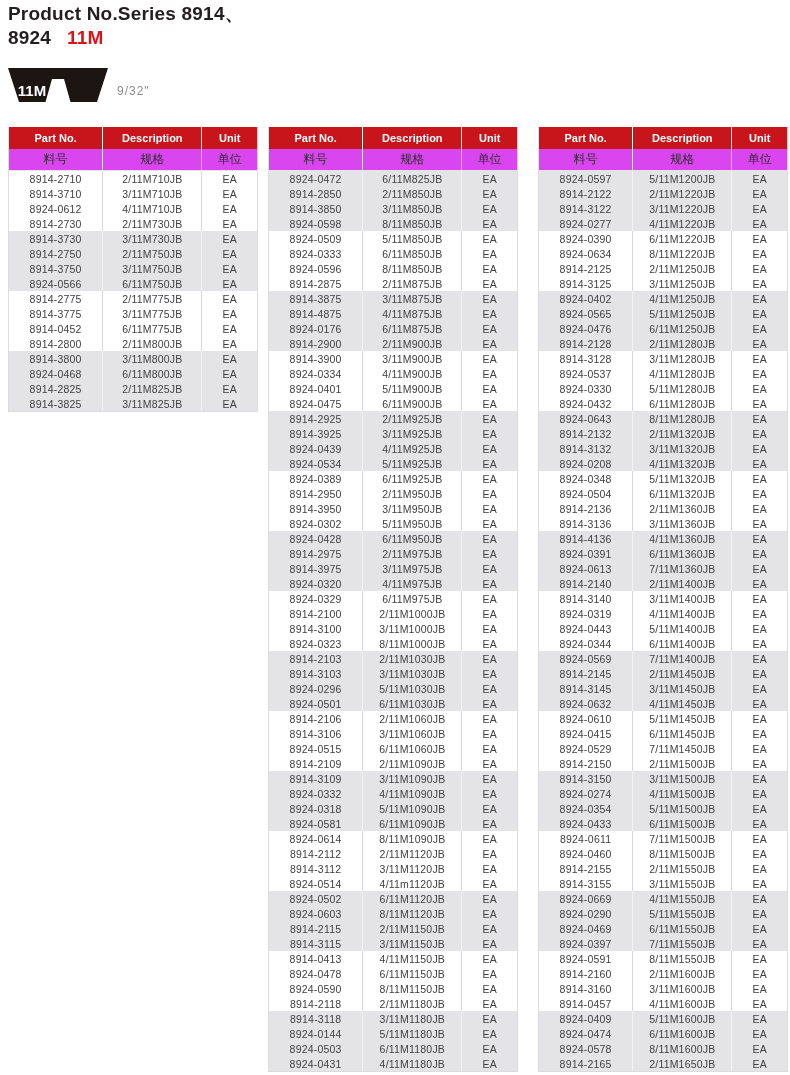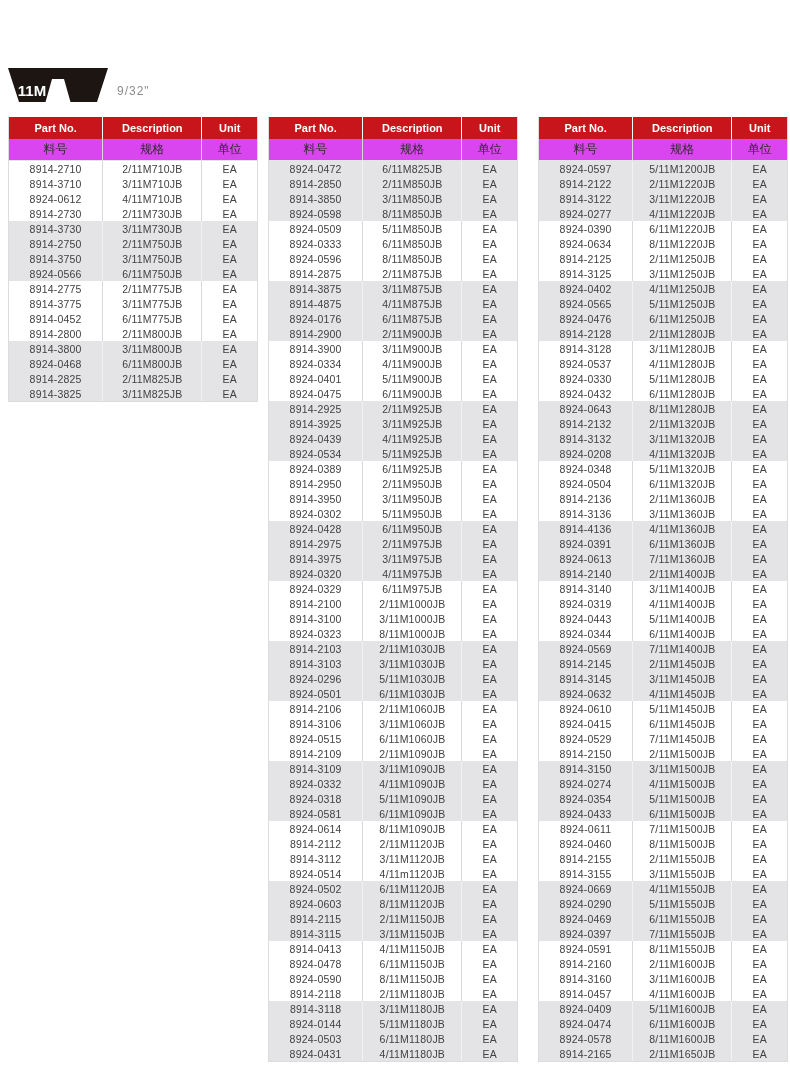--- a/index.html
+++ b/index.html
@@ -46,6 +46,10 @@
 
 <div class="page">
 
+  <div class="title">
+    <div><span>Product No.Series 8914、</span></div>
+    <div><span>8924</span><span class="accent">11M</span></div>
+  </div>
 
   <div class="belt">
     <svg width="100" height="35" viewBox="0 0 100 35">

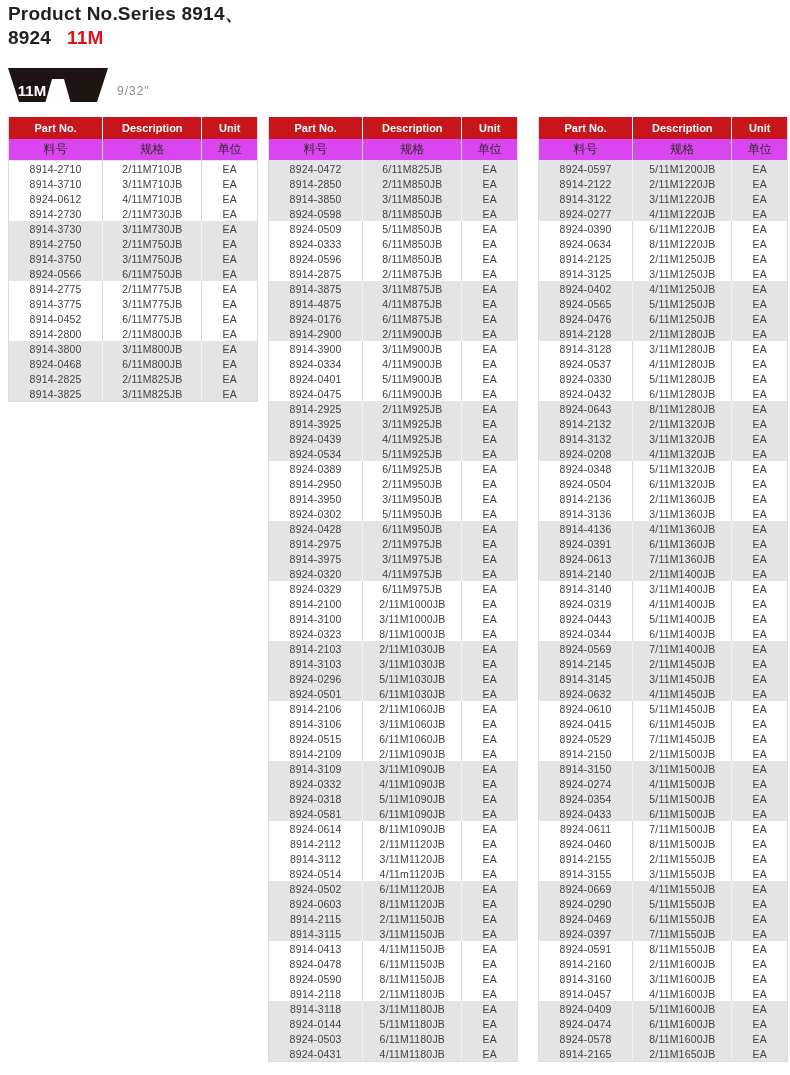--- a/index.html
+++ b/index.html
@@ -18,7 +18,7 @@
                     letter-spacing:1px;}
 
   
-  .table{position:absolute;top:117px;width:250px;box-sizing:border-box;
+  .table{position:absolute;top:127px;width:250px;box-sizing:border-box;
          border:1px solid #dcdcde;border-top:none;background:#fff;}
   #t0{left:8px;} #t1{left:268px;} #t2{left:538px;}
 

